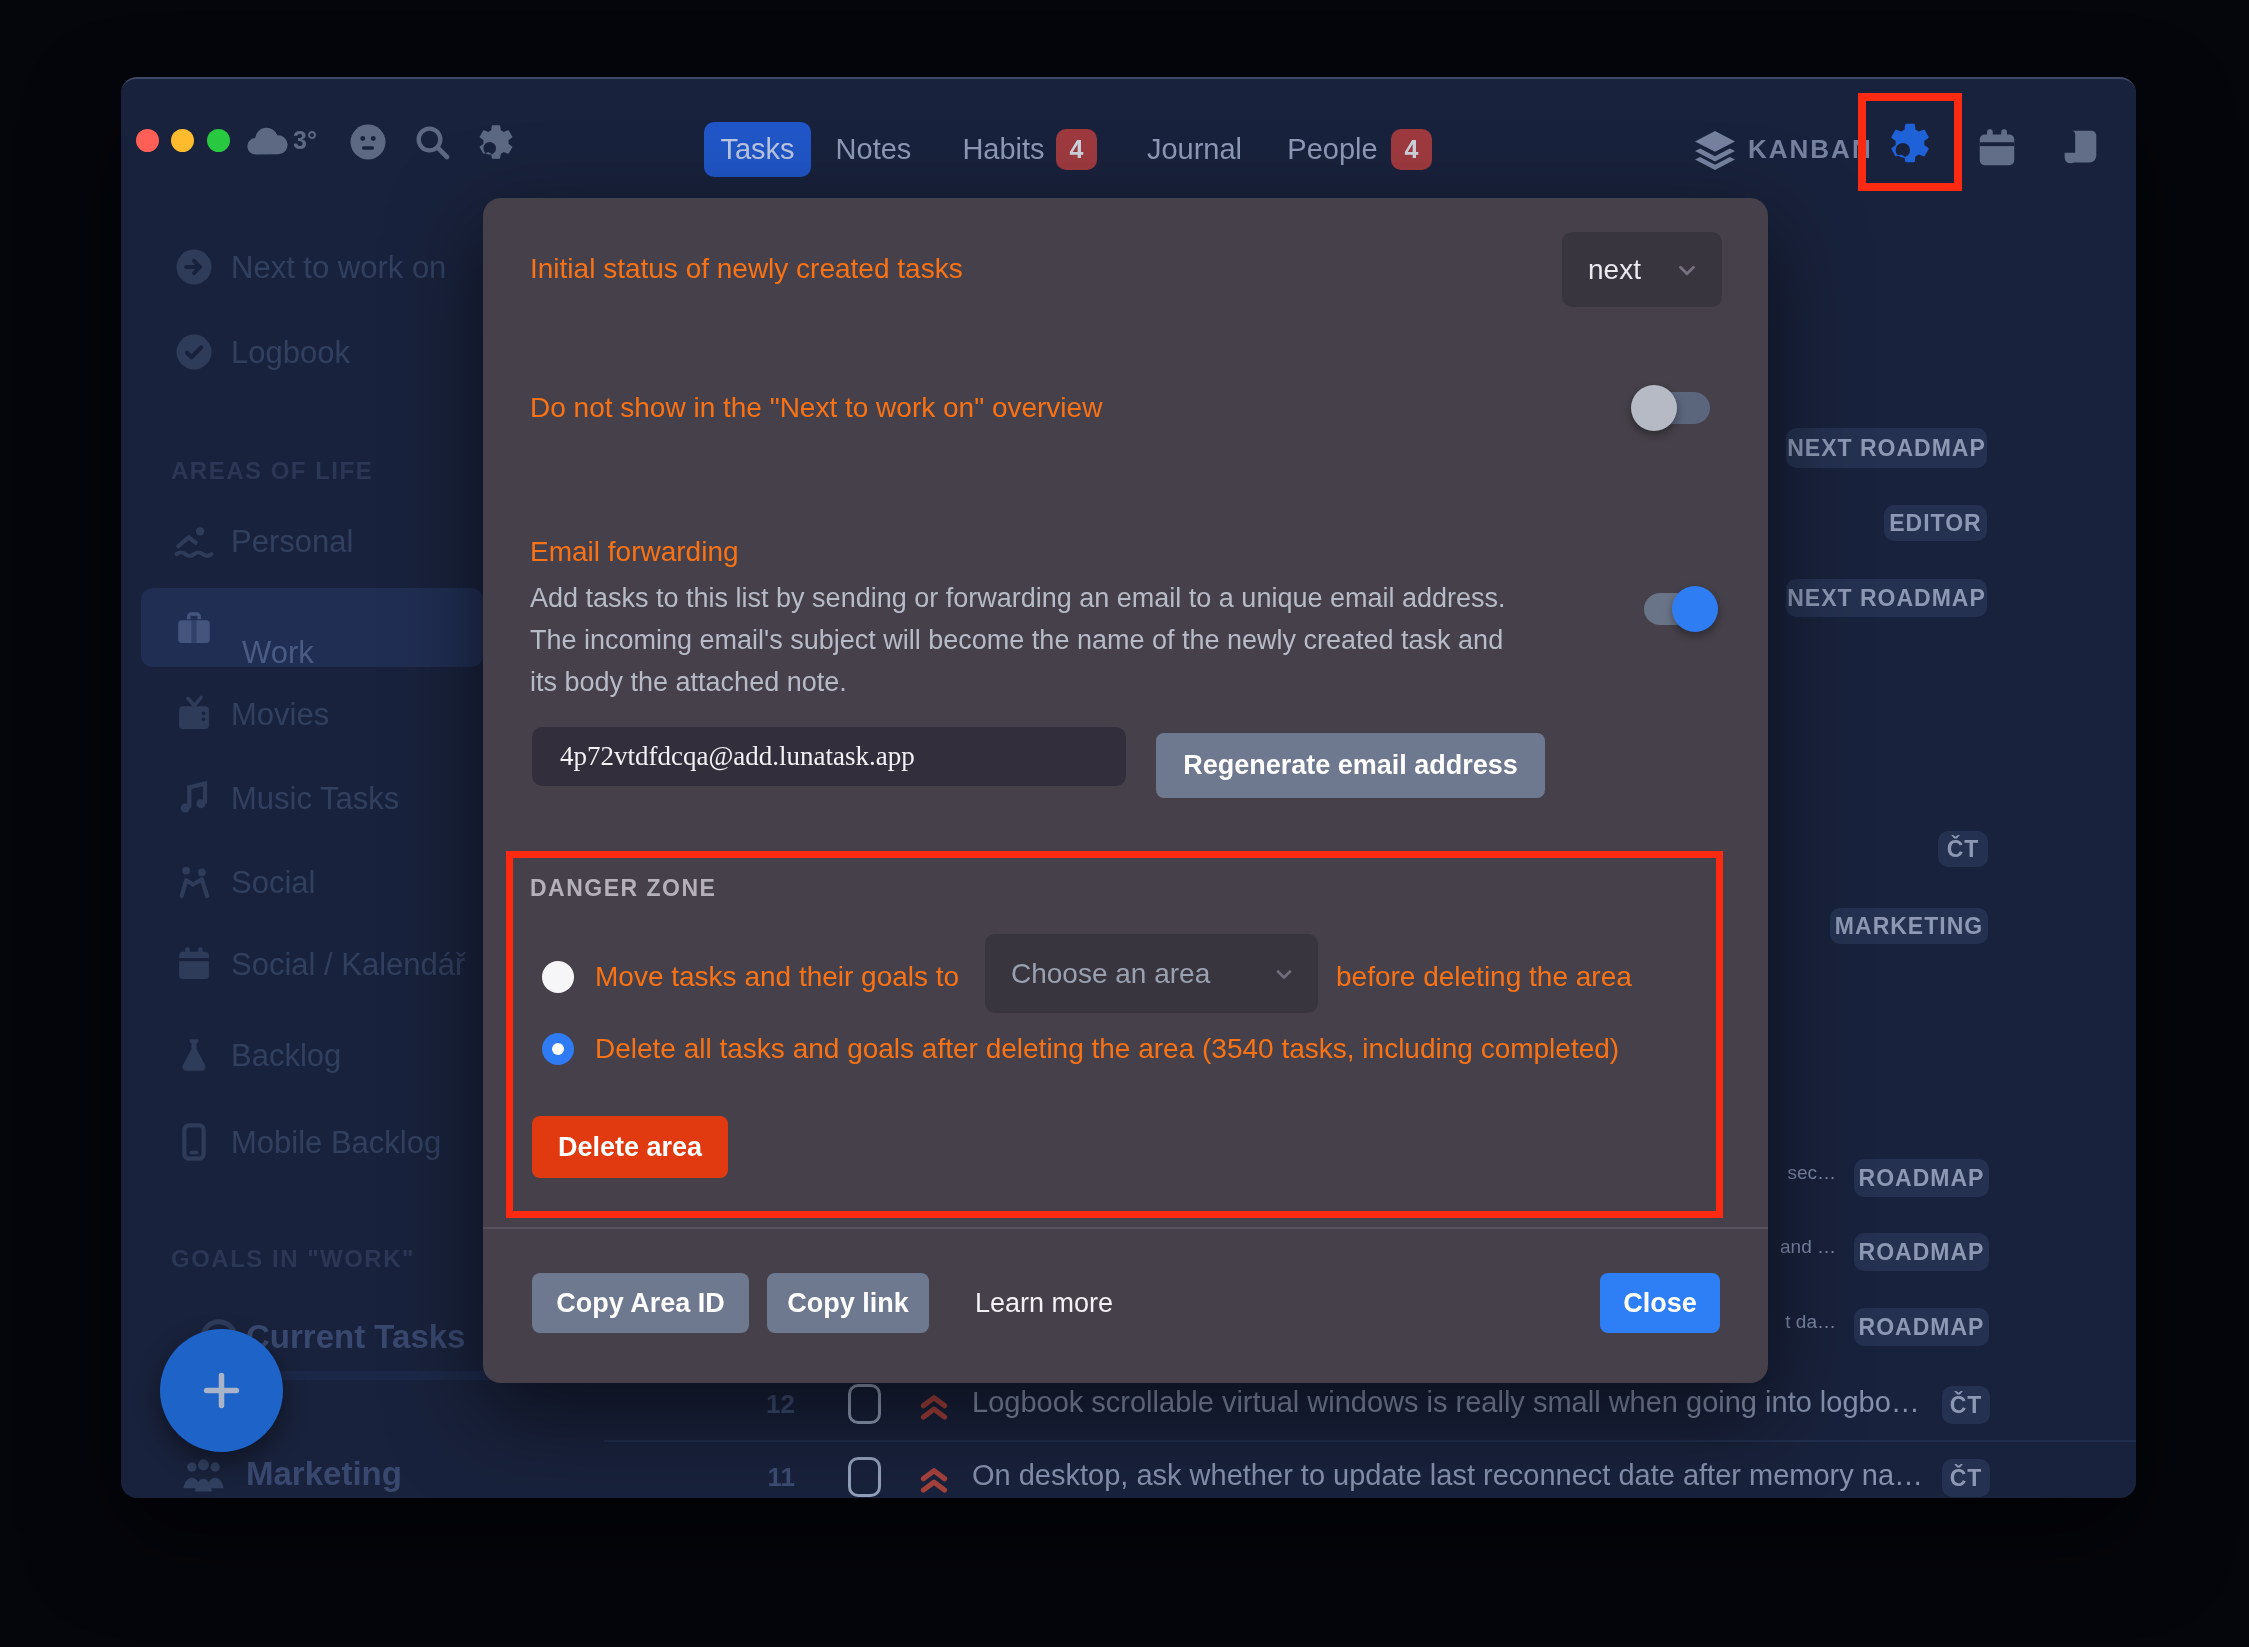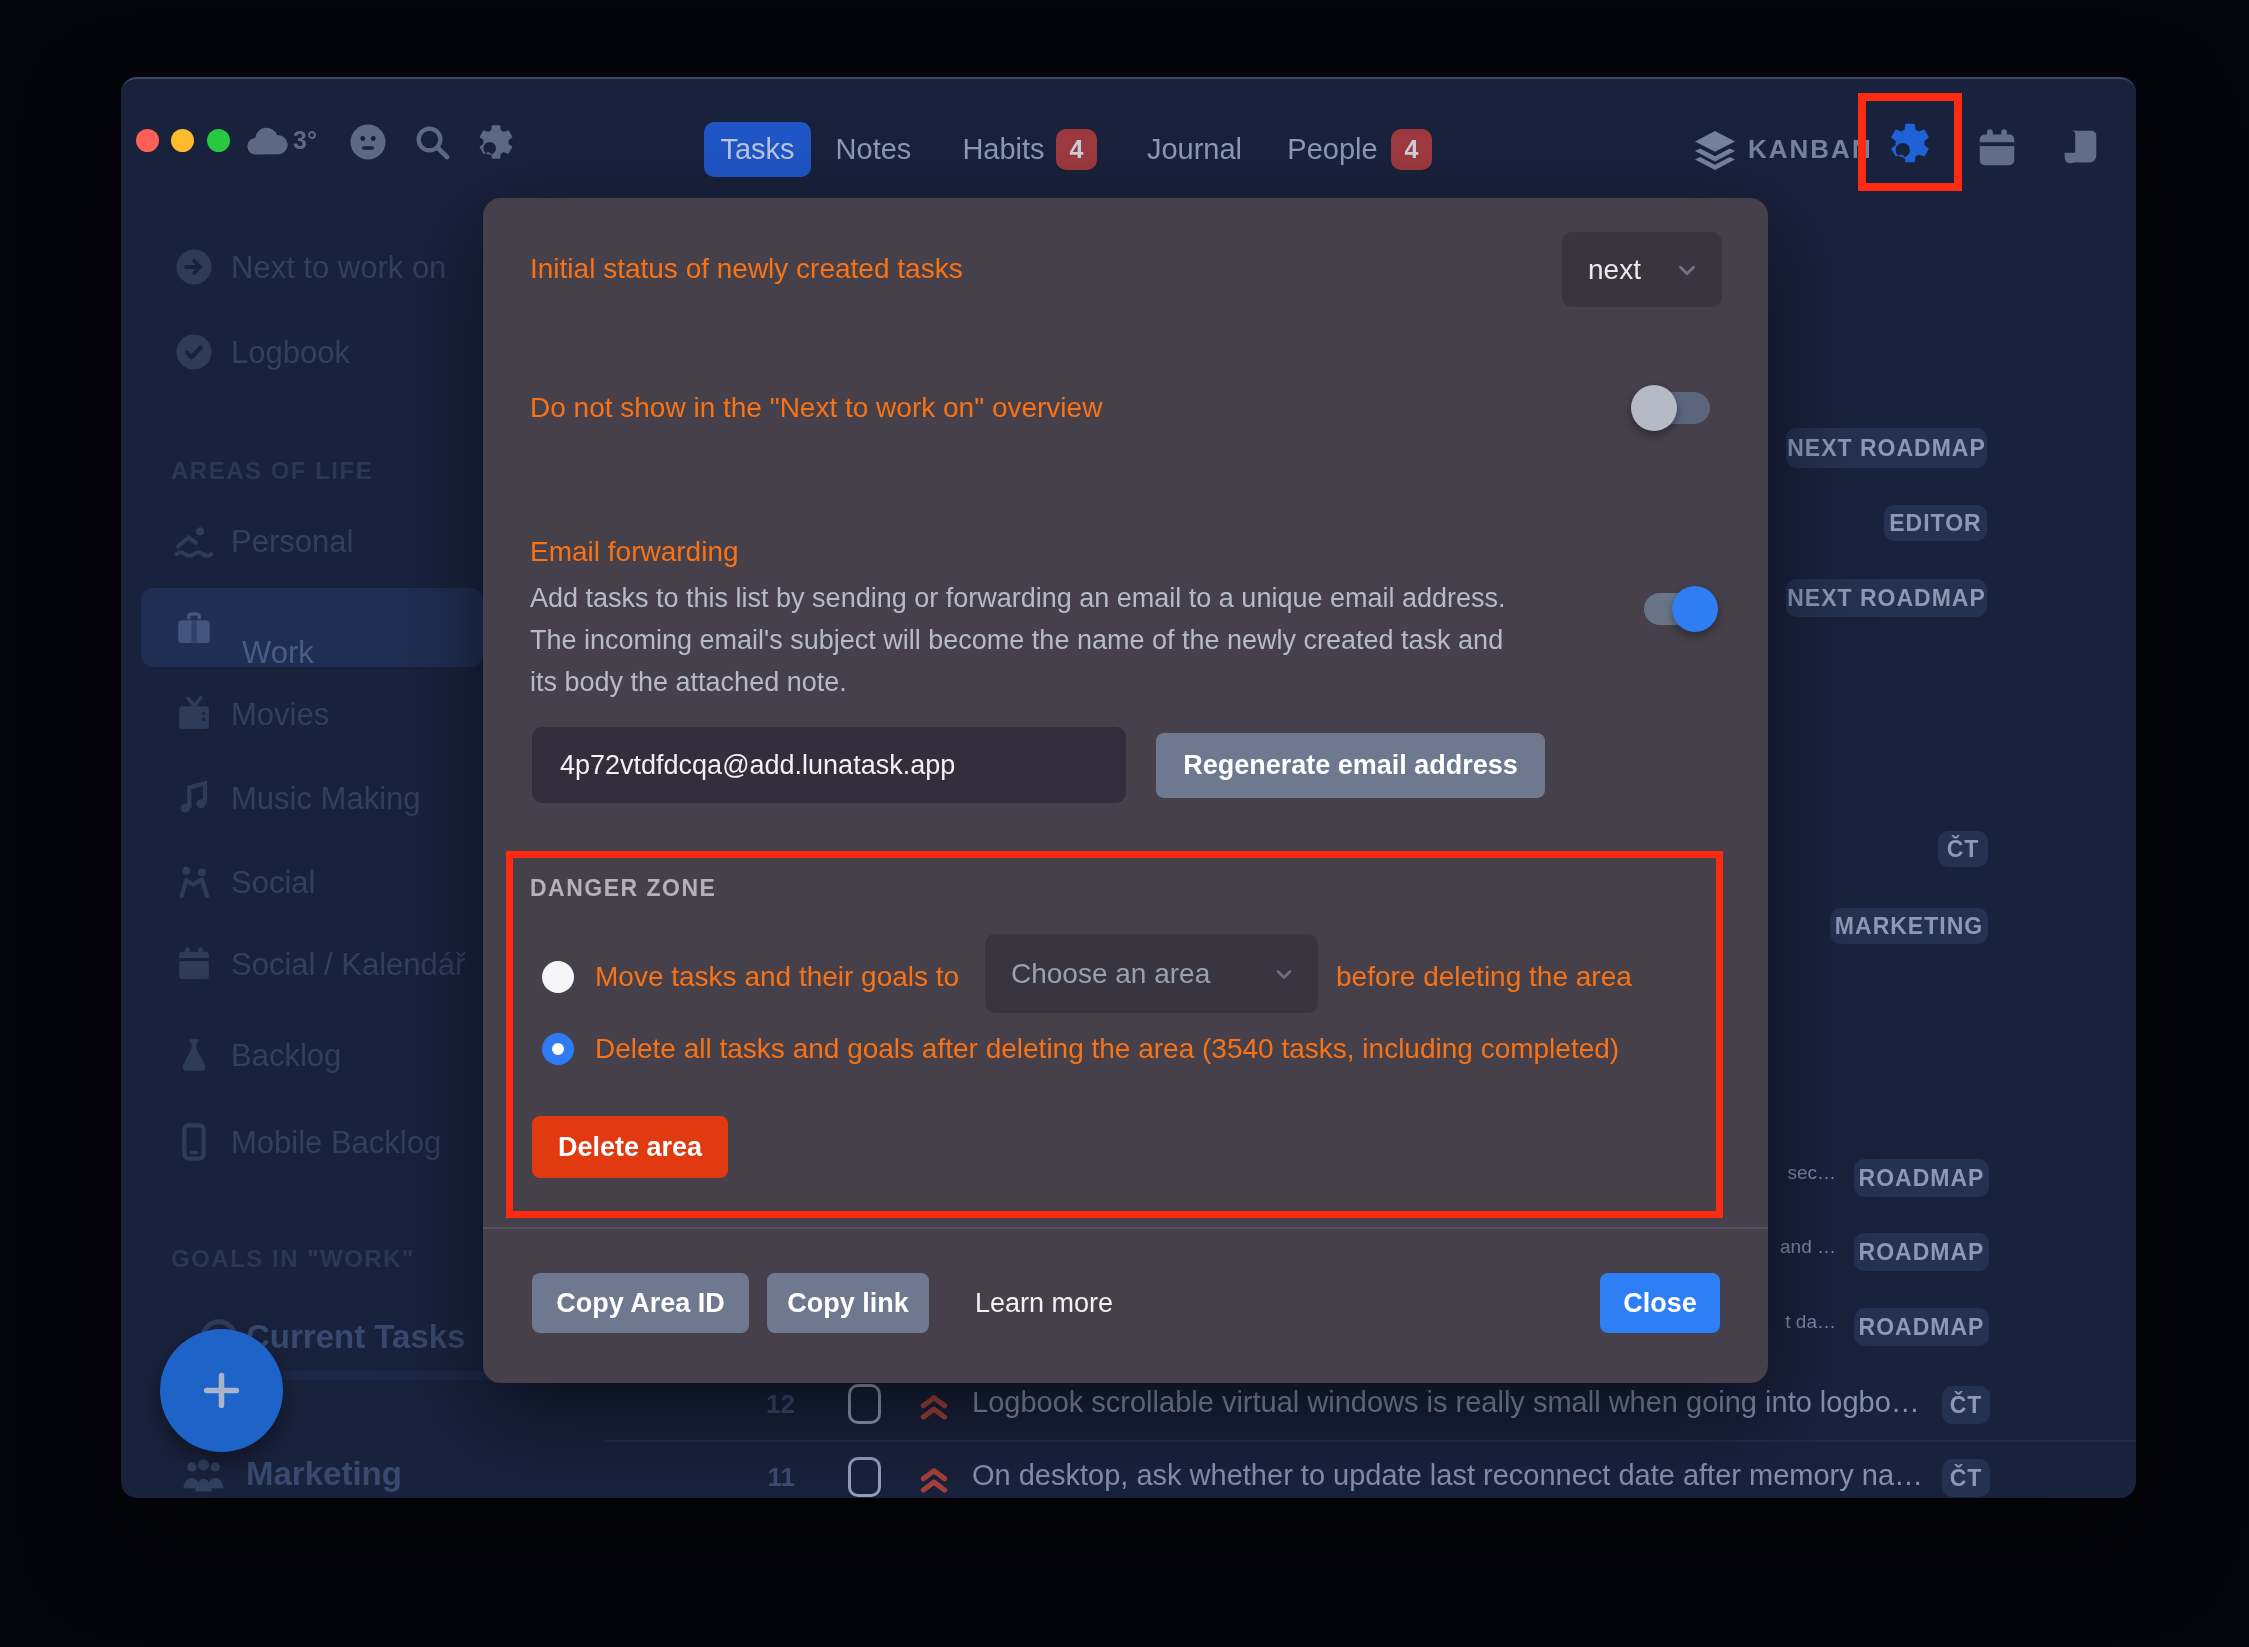--- a/index.html
+++ b/index.html
@@ -312,7 +312,7 @@
       <div class="toggle-knob" style="left:1189px;top:388px;background:#2e7df2;"></div>
     </div>
 
-    <input class="text-input" style="left: 49px; top: 529px; width: 594px; height: 76px;" readonly="" value="4p72vtdfdcqa@add.lunatask.app">
+    <input class="text-input" style="left: 49px; top: 529px; width: 594px; height: 59px; font-family: Liberation Serif, serif;" readonly="" value="4p72vtdfdcqa@add.lunatask.app">
     <button class="btn-slate" style="left:673px;top:535px;width:389px;height:65px;">Regenerate email address</button>
 
     <div class="danger-rect"></div>

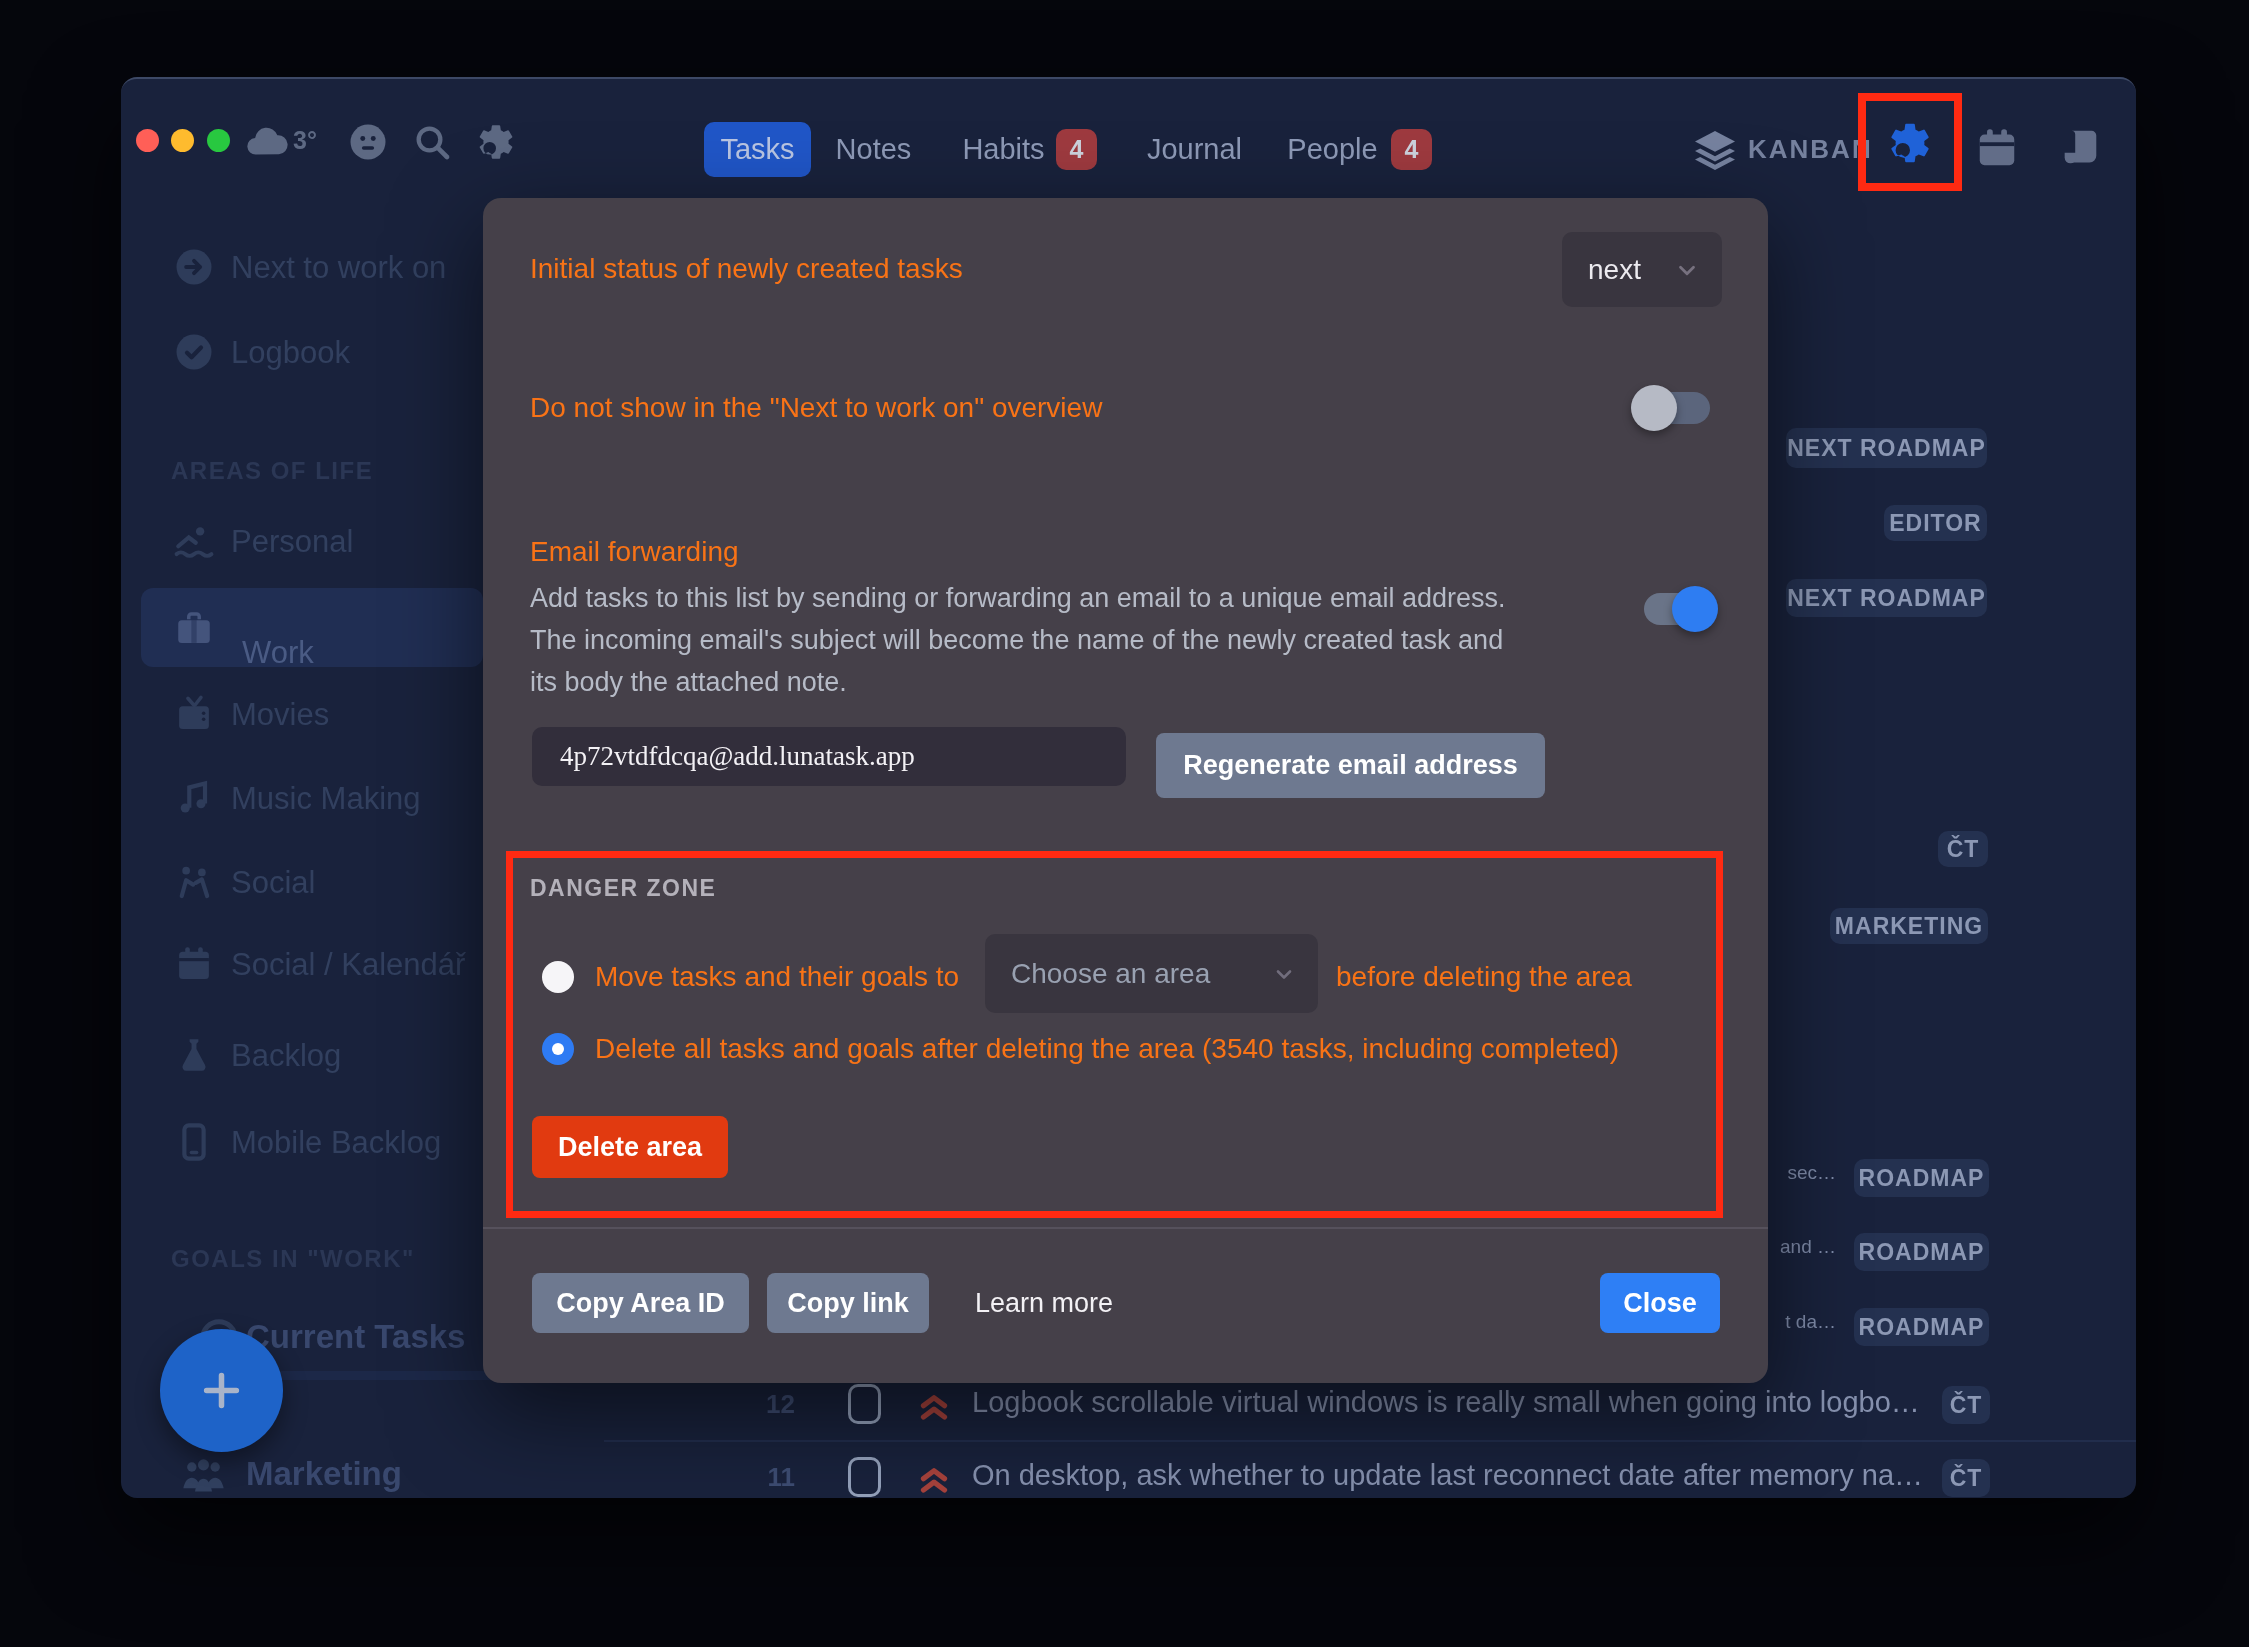--- a/index.html
+++ b/index.html
@@ -195,7 +195,7 @@
       <circle cx="7" cy="17.7" r="2.6" fill="currentColor"></circle>
       <circle cx="16" cy="15.3" r="2.6" fill="currentColor"></circle>
     </svg>
-    <div class="side-item" style="top:698px;">Music Making</div>
+    <div class="side-item" style="top:698px;">Music Tasks</div>
 
     <svg class="side-icon" style="top:782px;" viewBox="0 0 24 24">
       <circle cx="7.5" cy="5.5" r="2.2" fill="currentColor"></circle>

